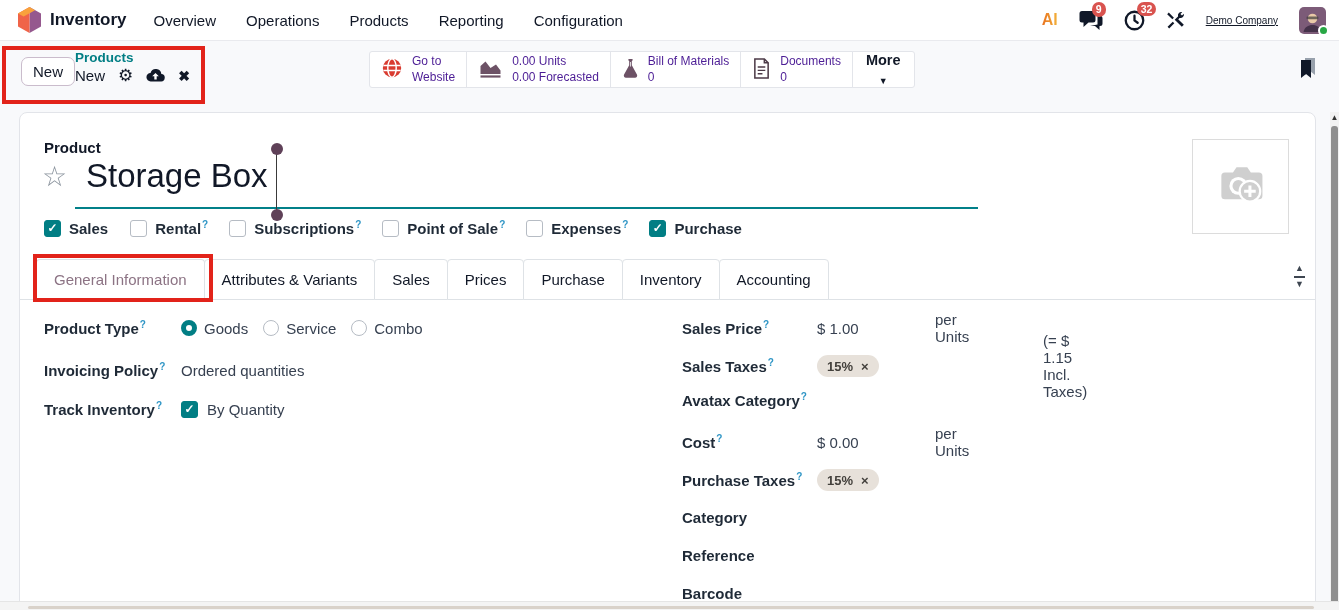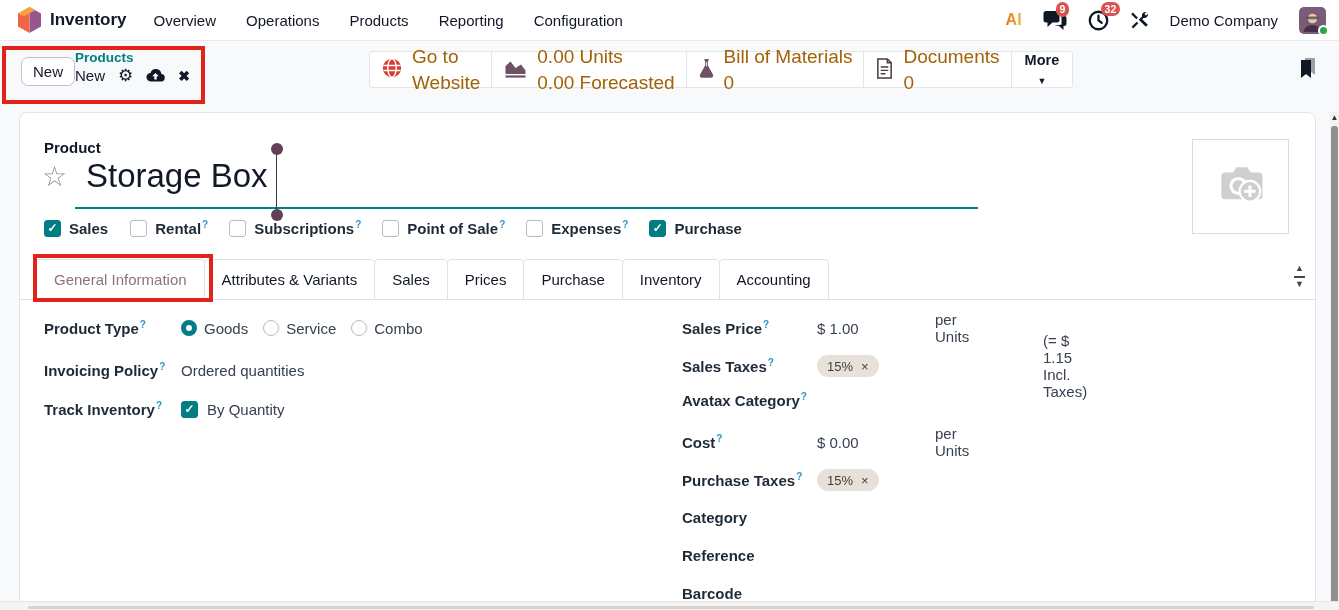--- a/index.html
+++ b/index.html
@@ -20,7 +20,7 @@
   .nav-icon{position:relative;display:inline-flex;cursor:pointer;}
   .badge{position:absolute;top:-8px;left:13px;background:#d9534f;color:#fff;font-size:10.5px;
          font-weight:700;min-width:12px;text-align:center;padding:2px 4px;border-radius:9px;line-height:1;}
-  .company{font-size:15px;cursor:pointer;}
+  .company{font-size:10px;cursor:pointer;text-decoration:underline;}
   .avatar{position:relative;width:27px;height:27px;display:inline-block;cursor:pointer;}
   .status-dot{position:absolute;right:-3px;bottom:-2px;width:11px;height:11px;background:#28a745;
               border:2px solid #fff;border-radius:50%;}

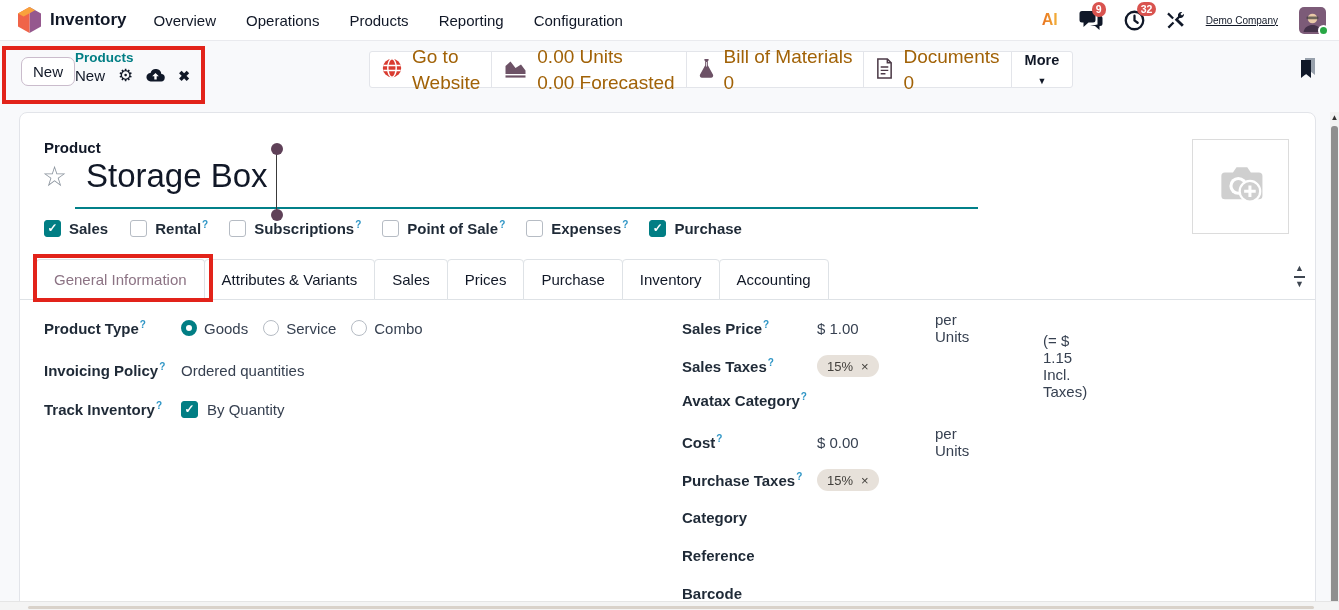--- a/index.html
+++ b/index.html
@@ -42,7 +42,7 @@
   .stat-btn{display:flex;align-items:center;gap:9px;background:#fff;border:1px solid #e3e5ea;
             padding:3px 11px;margin-right:-1px;font-family:inherit;cursor:pointer;height:37px;}
   .stat-btn:first-child{border-radius:3px 0 0 3px;}
-  .stat-text{text-align:left;font-size:19px;color:#a16207;line-height:1.32;}
+  .stat-text{text-align:left;font-size:12px;color:#4c1d95;line-height:1.32;}
   .more-btn{font-size:14.5px;font-weight:600;color:#111827;gap:8px;padding:0 13px;border-radius:0 3px 3px 0;flex-direction:column;}
   .caret{font-size:9px;color:#111827;}
   .bookmark{position:absolute;left:1298px;top:57px;cursor:pointer;z-index:5;}

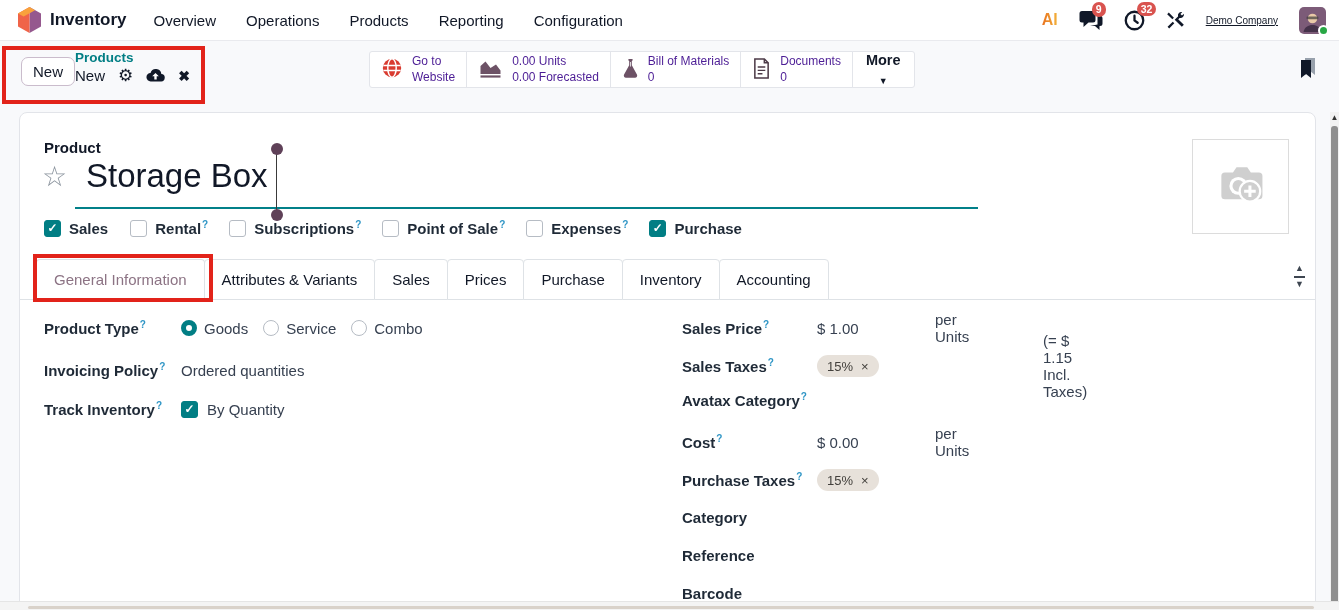--- a/index.html
+++ b/index.html
@@ -90,7 +90,7 @@
   .radio{width:16px;height:16px;border-radius:50%;border:1px solid #b6bcc4;background:#fff;flex-shrink:0;}
   .radio.checked{border:5px solid #017e84;}
   .tag{display:inline-flex;align-items:center;gap:8px;height:22px;padding:0 10px;border-radius:12px;
-       background:#e7e1da;color:#43403c;font-size:13px;font-weight:400;cursor:pointer;}
+       background:#e7e1da;color:#43403c;font-size:13px;font-weight:700;cursor:pointer;}
   .tag-x{font-size:13px;cursor:pointer;color:#43403c;}
   .img-box{position:absolute;left:1172px;top:26px;width:97px;height:95px;border:1px solid #dcdcdc;
            display:flex;align-items:center;justify-content:center;cursor:pointer;background:#fff;}

